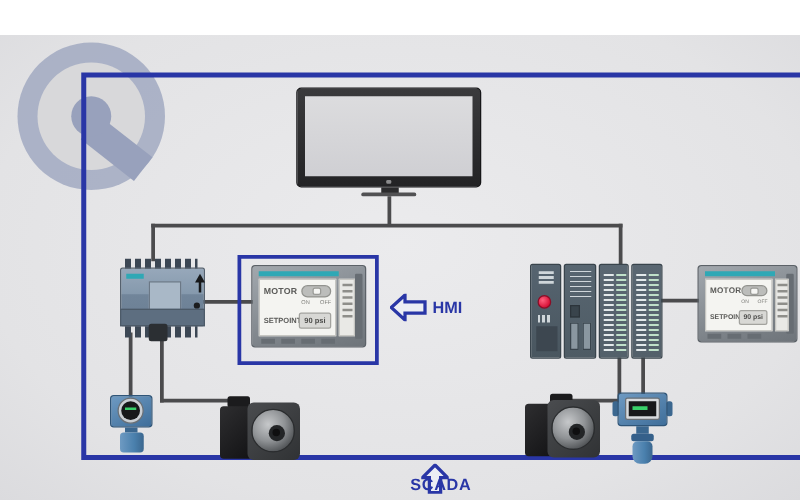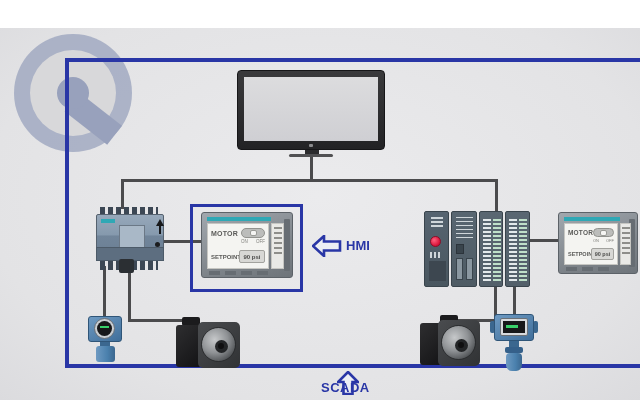--- a/index.html
+++ b/index.html
@@ -106,7 +106,7 @@
   
   .callout-label { color:#2936a6; font-weight:bold; }
   .hmi-callout-label { left:346px; top:210px; font-size:13px; }
-  .scada-label { left:321px; top:352px; width:56px; text-align:left; font-size:13px; letter-spacing:.5px; }
+  .scada-label { left:321px; top:352px; width:56px; text-align:right; font-size:13px; letter-spacing:.5px; }
 
   
   .tx-plate { background:linear-gradient(150deg,#6e9ac2,#3f6e9a); border:1px solid #2f5578; border-radius:3px; }

